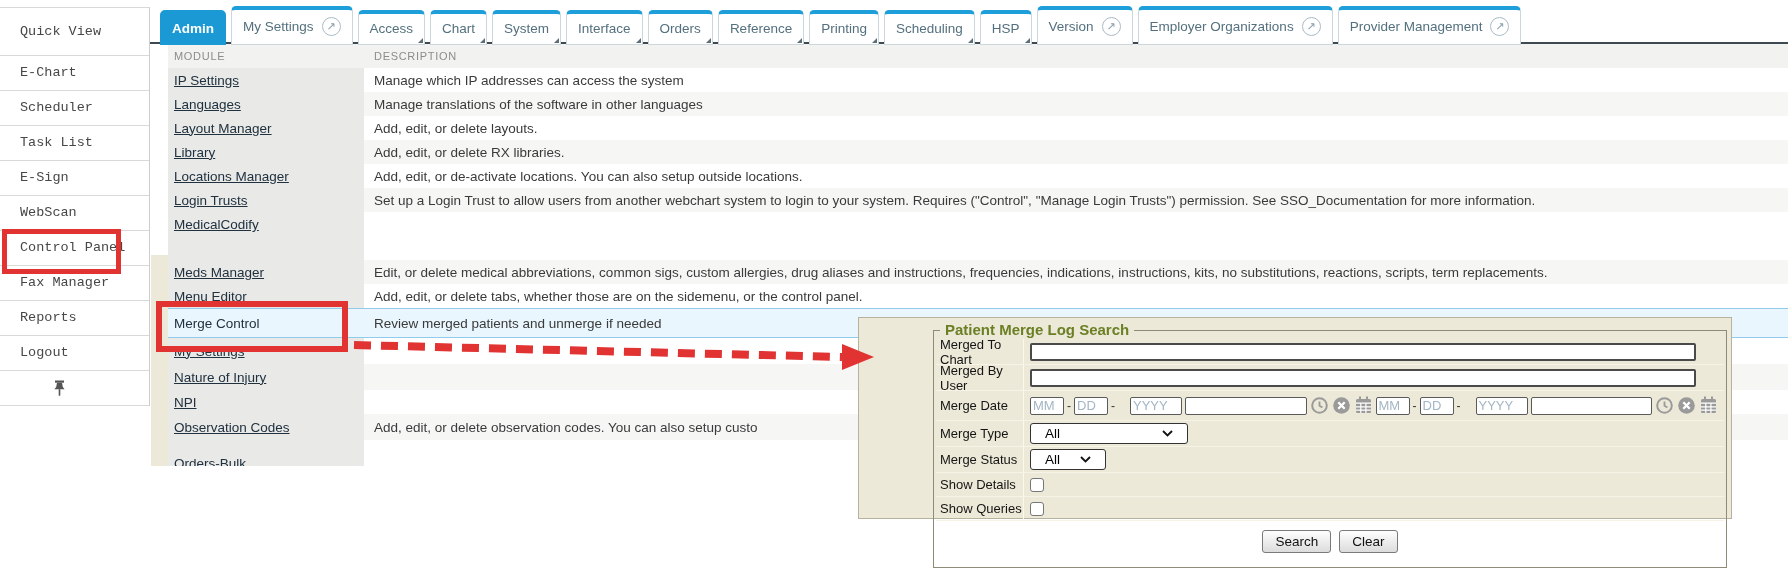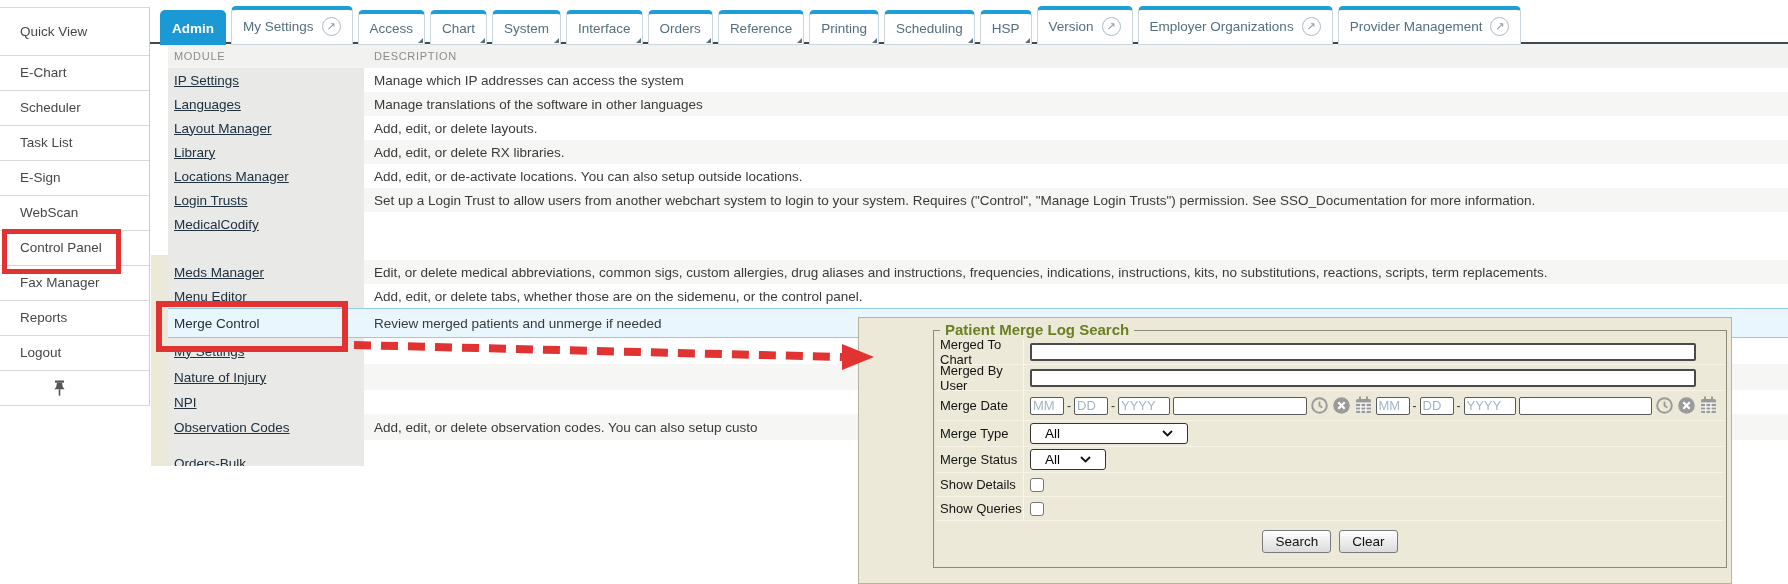--- a/index.html
+++ b/index.html
@@ -14,7 +14,7 @@
 
   
   .sidebar { position:absolute; left:0; top:7px; width:150px; border-top:1px solid #d9d9d9; border-right:1px solid #cdcdcd; background:#fff; z-index:8; }
-  .side-item { height:35px; line-height:34px; padding-left:20px; border-bottom:1px solid #d9d9d9; font-size:13.5px; color:#474747; cursor:default; }
+  .side-item { height:35px; line-height:34px; padding-left:20px; border-bottom:1px solid #d9d9d9; font-size:13.5px; color:#474747; cursor:default;font-family:Liberation Mono, monospace; }
   .side-item.first { height:48px; line-height:47px; }
   .pin-row { height:35px; display:flex; align-items:center; padding-left:50px; border-bottom:1px solid #d9d9d9; }
 

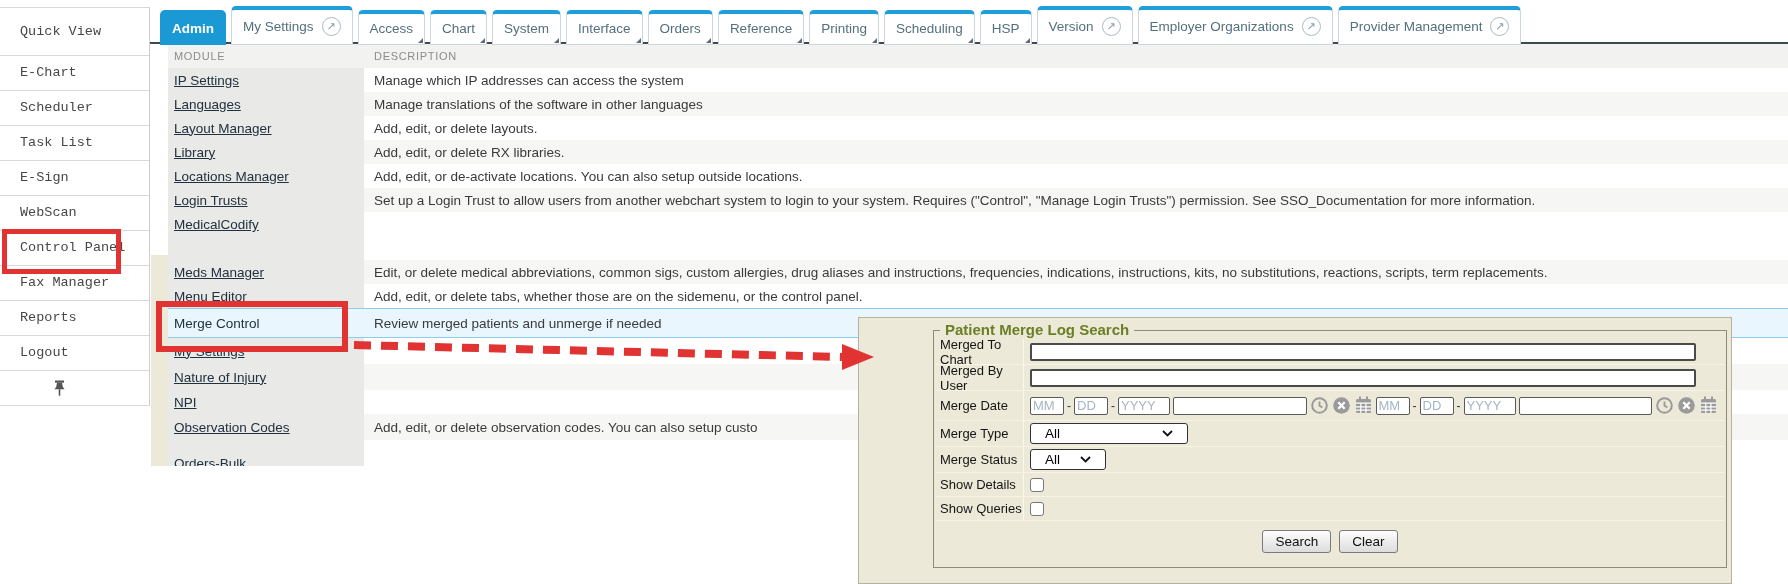--- a/index.html
+++ b/index.html
@@ -46,7 +46,7 @@
   .beige-strip { position:absolute; left:151px; top:255px; width:17px; height:211px; background:#ece9d8; z-index:6; }
 
   
-  .panel { position:absolute; left:858px; top:317px; width:874px; height:267px; background:#ece9d8; border:1px solid #b7b29c; z-index:20; }
+  .panel { position:absolute; left:858px; top:317px; width:874px; height:202px; background:#ece9d8; border:1px solid #b7b29c; z-index:20; }
   .fieldset { position:absolute; left:74px; top:12px; width:794px; height:238px; border:1px solid #8f8b79; }
   .legend { position:absolute; top:-10px; left:6px; background:#ece9d8; padding:0 5px; font-size:15px; font-weight:bold; color:#6b7f24; }
   .frows { position:absolute; left:2px; right:2px; top:8px; }

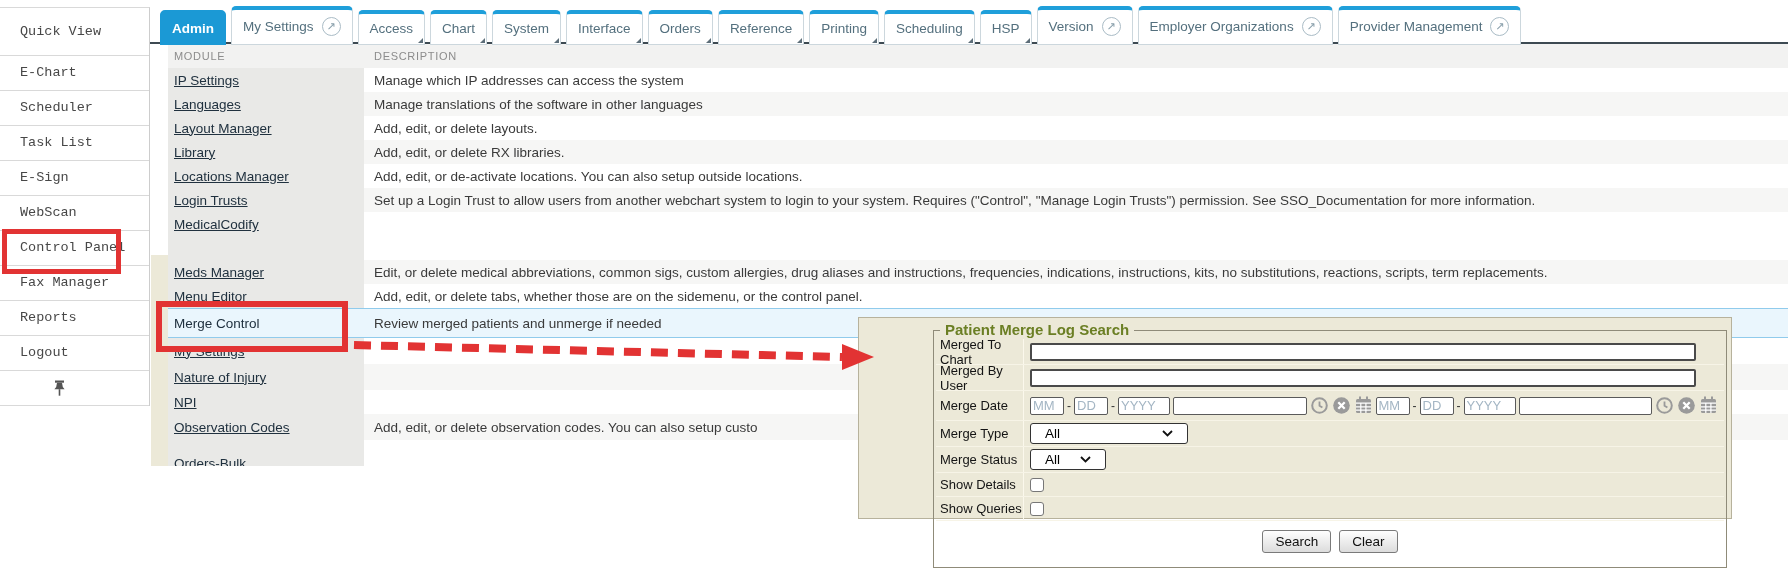--- a/index.html
+++ b/index.html
@@ -57,7 +57,7 @@
   .winput { width:calc(100% - 22px); height:18px; border:2px solid #4a4a4a; border-radius:2px; background:#fff; font-size:13px; padding:0 3px; font-family:inherit; }
   .dinput { height:18px; border:1.5px solid #5a5a5a; border-radius:2px; background:#fff; font-size:13px; padding:0 2px; color:#333; font-family:inherit; min-width:0; }
   .dinput::placeholder { color:#a4b6c4; opacity:1; }
-  .w-mm, .w-dd { width:34px; flex:none; } .w-yy { width:52px; flex:none; }
+  .w-mm, .w-dd { width:34px; flex:none; } .w-yy { width:52px; flex:none;margin-left:12px; }
   .w-blank { flex:1; min-width:60px; }
   .dash { color:#333; font-size:12px; flex:none; }
   .dicon { width:19px; height:19px; flex:none; cursor:pointer; }

